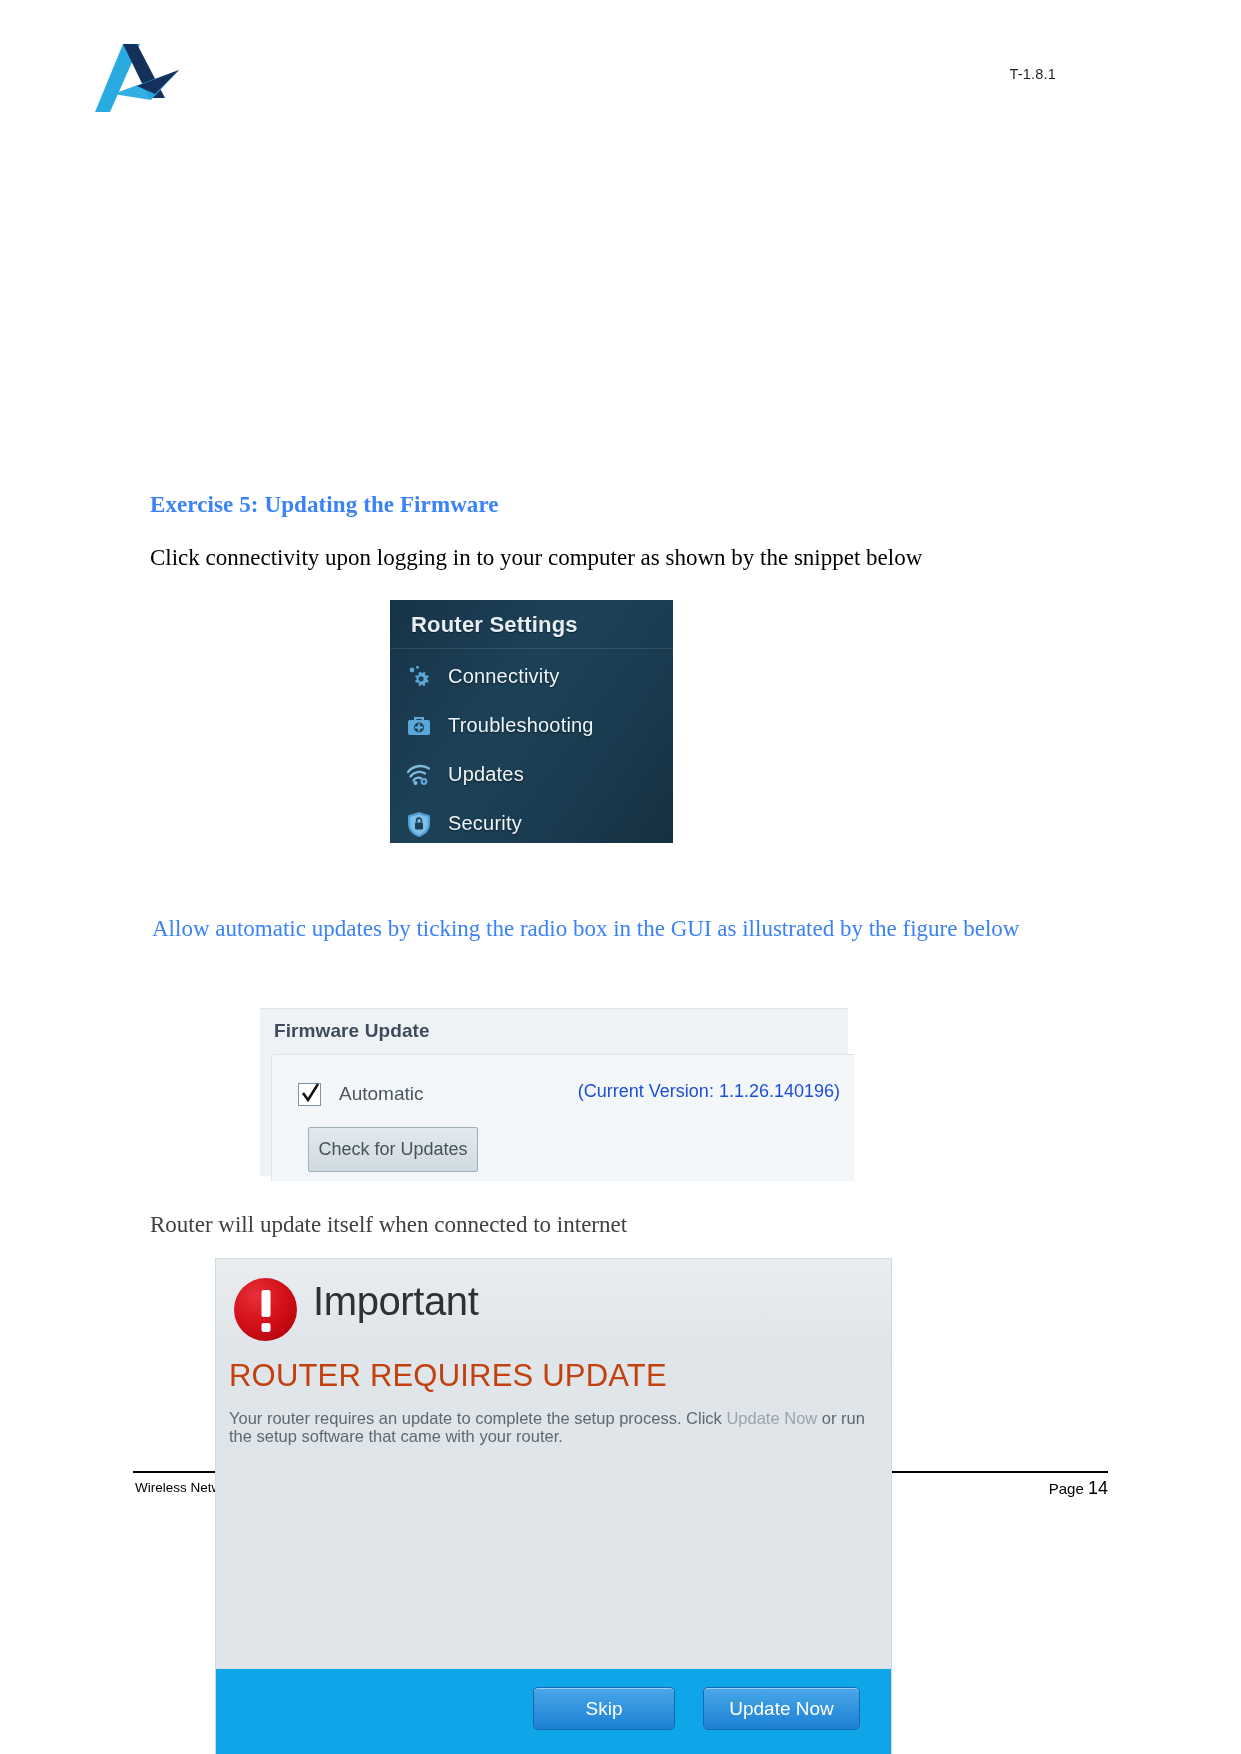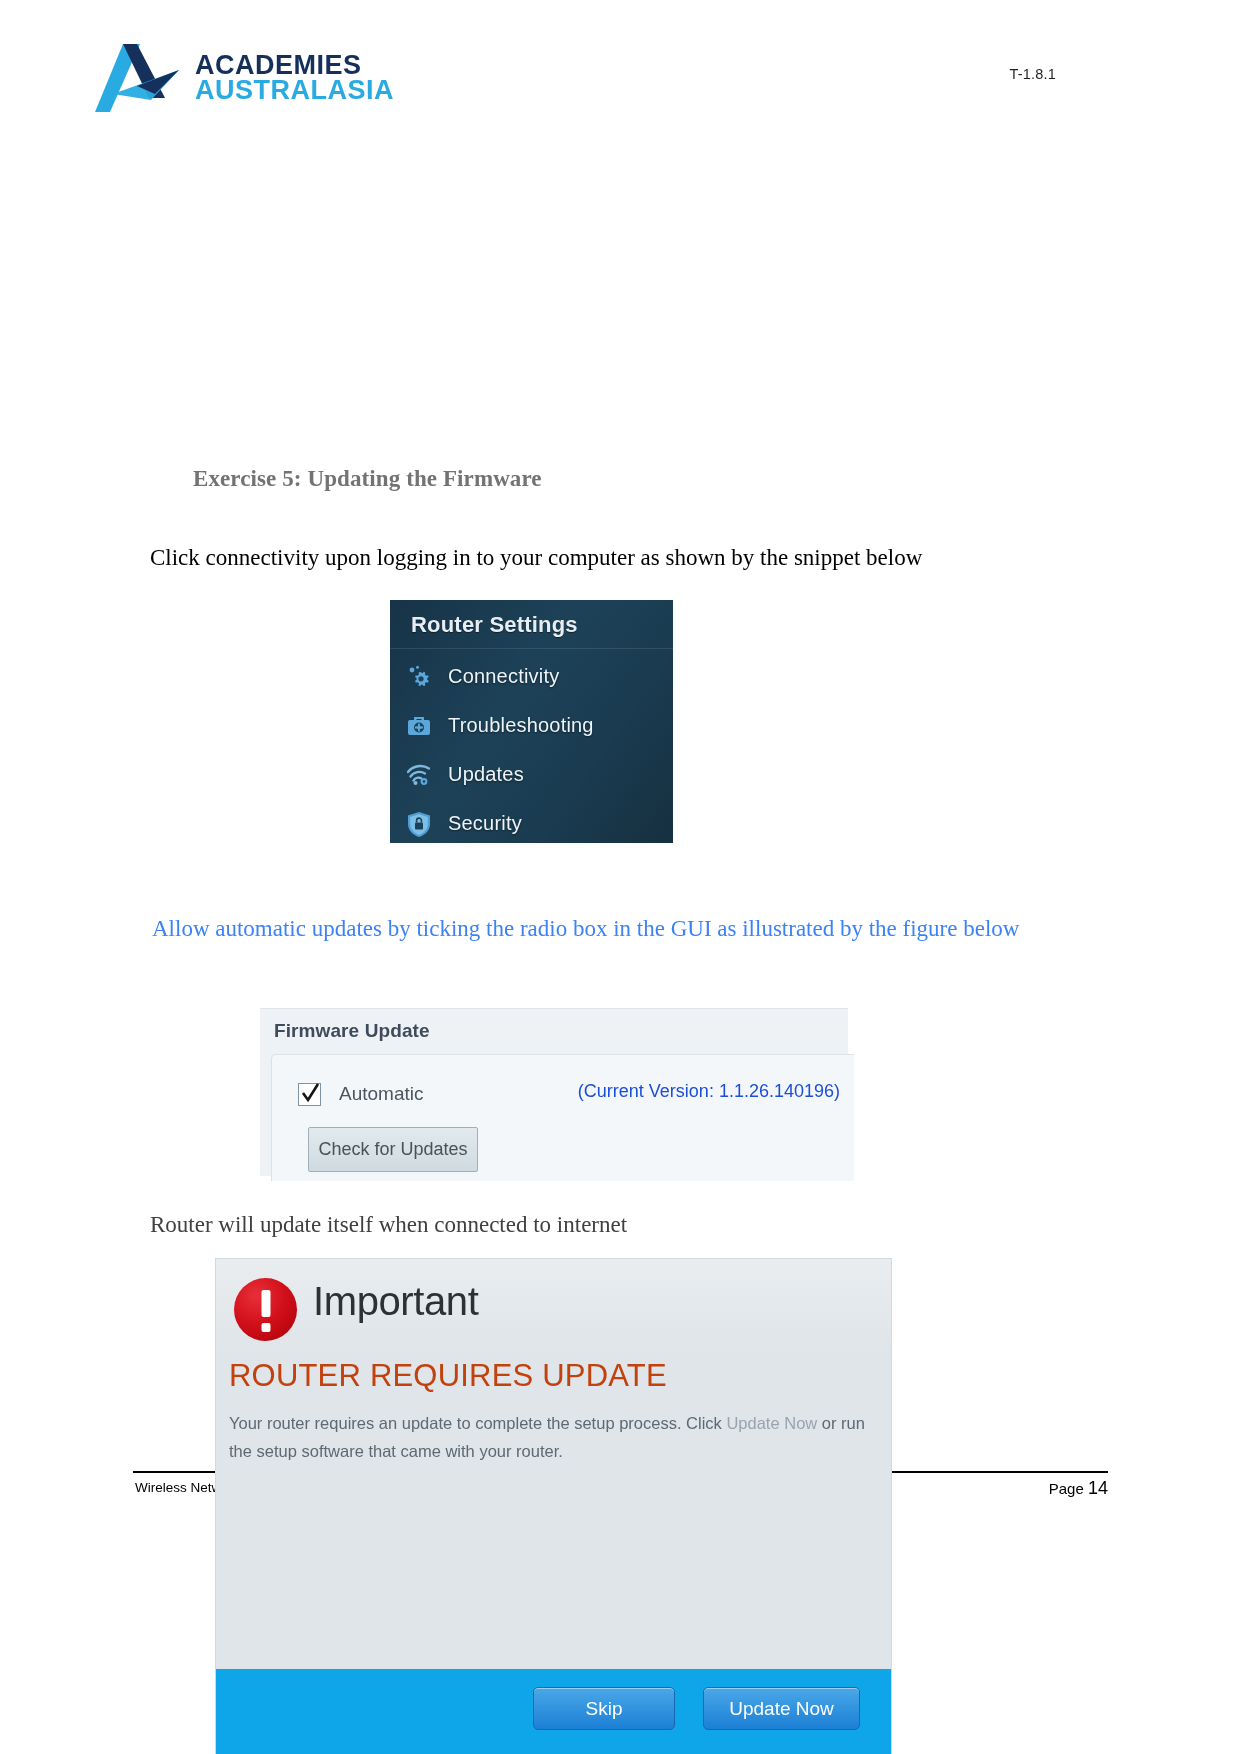--- a/index.html
+++ b/index.html
@@ -228,10 +228,6 @@
         <path d="M20 52 L86 28 L58 58 Z" fill="#29abe2" opacity="0.95"></path>
         <path d="M44 44 L86 28 L62 52 Z" fill="#16305c"></path>
       </svg>
-    </div>
-    <div class="logo-text">
-      <span class="l1">ACADEMIES</span>
-      <span class="l2">AUSTRALASIA</span>
     </div>
   </div>
 

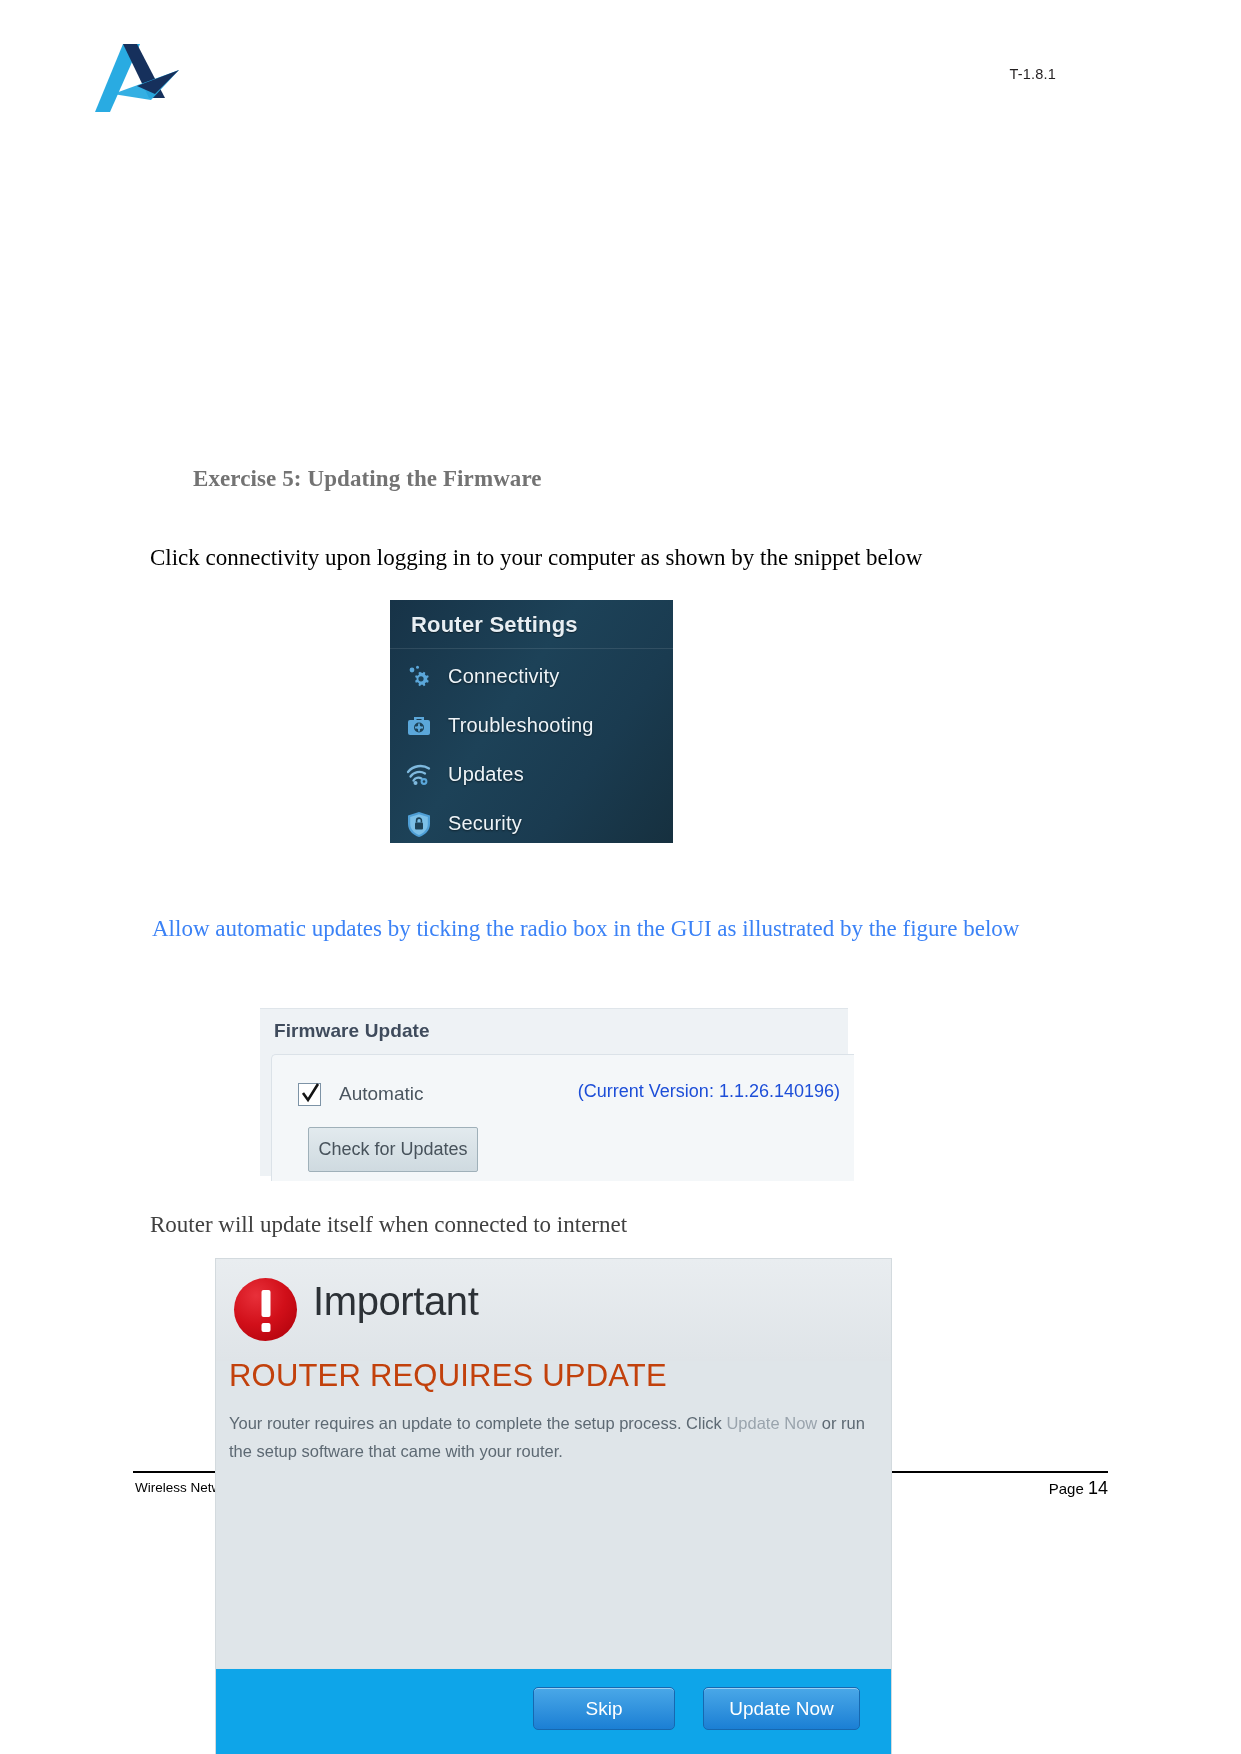--- a/index.html
+++ b/index.html
@@ -35,11 +35,10 @@
   .content{ position:absolute; left:0; top:0; width:1241px; }
 
   .h-exercise{
-    position:absolute; left:150px; top:466px;
+    position:absolute; left:150px; top:492px;
     font-family:"Liberation Serif", serif;
-    font-size:23px; font-weight:bold; color:#737373;
+    font-size:23px; font-weight:bold; color:#3b82f6;
     letter-spacing:0.1px;
-    margin-left:43px;
   }
   .p1{
     position:absolute; left:150px; top:545px;

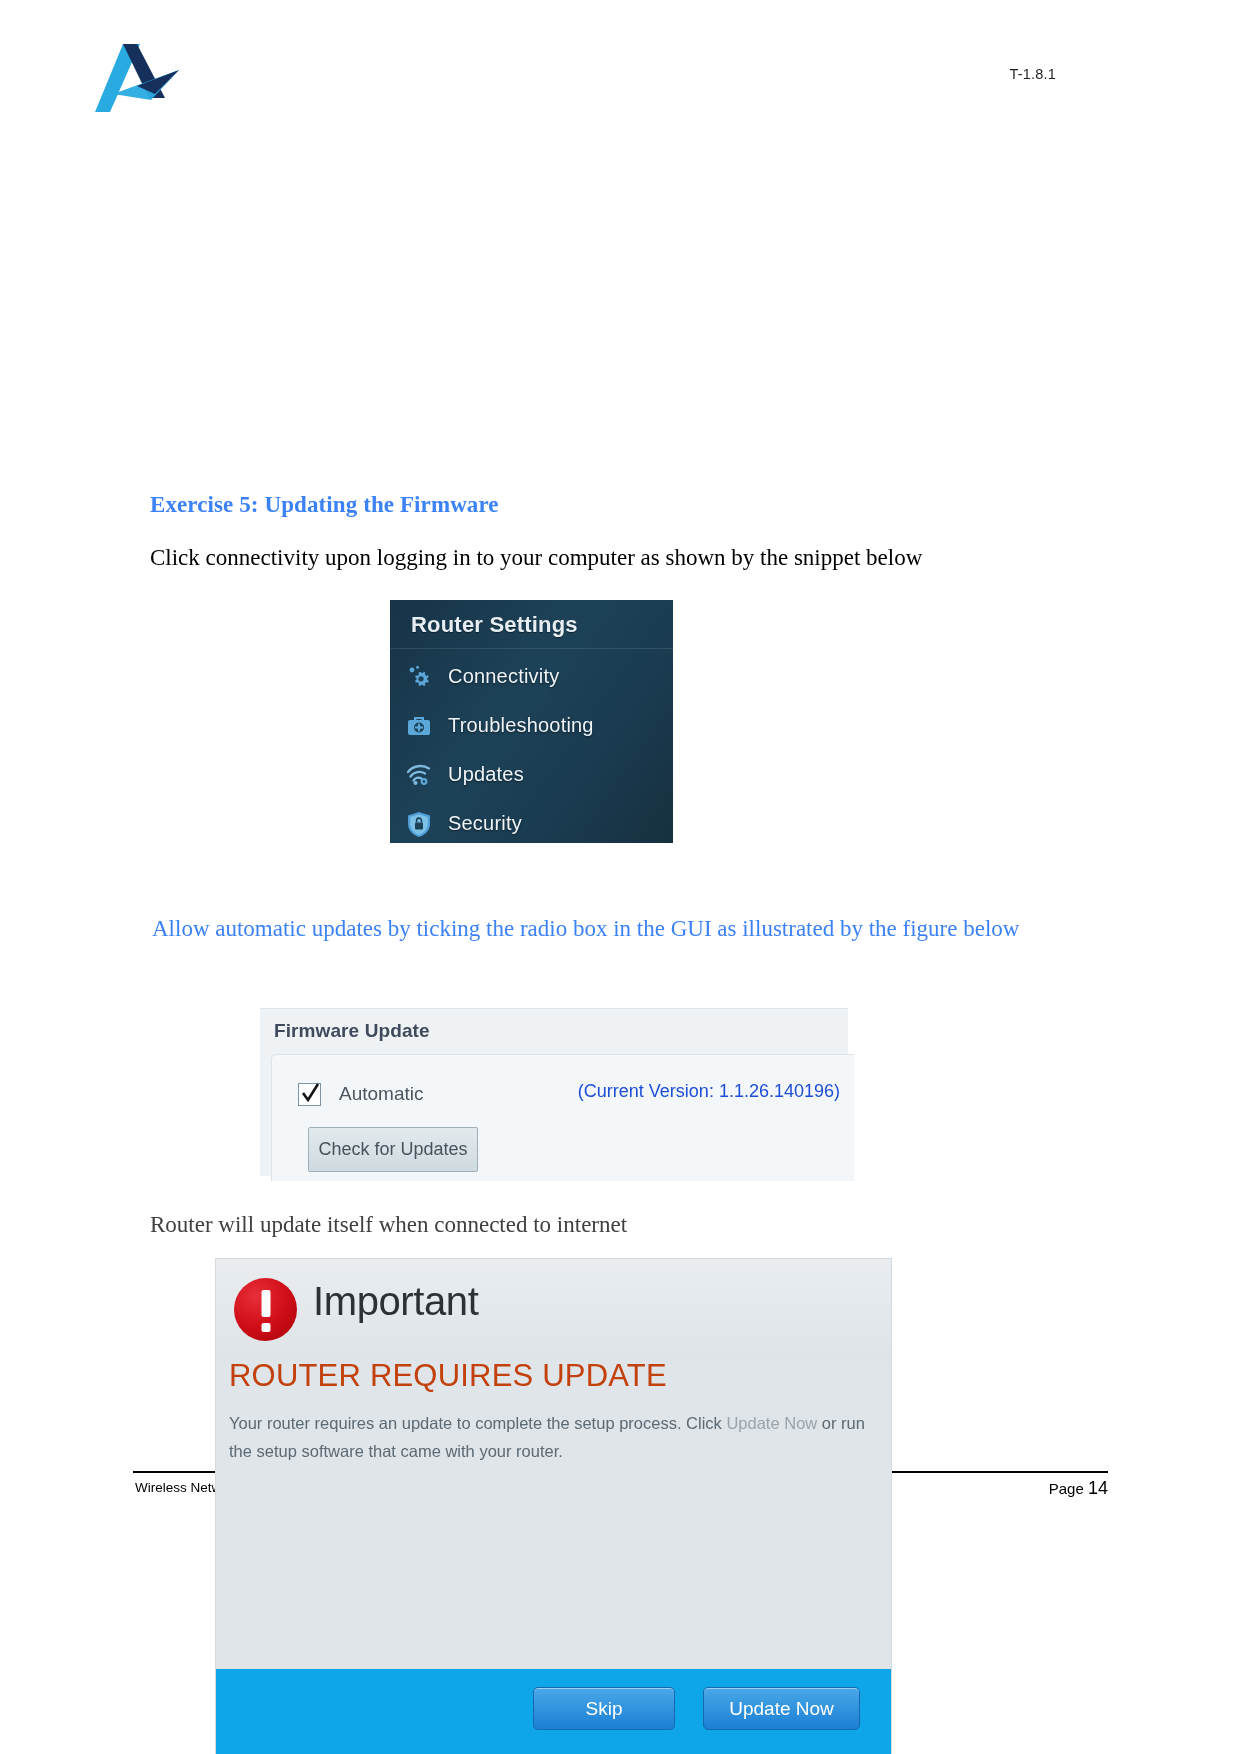--- a/index.html
+++ b/index.html
@@ -192,7 +192,7 @@
   .dlg-body{
     position:absolute; left:13px; top:150px; width:640px;
     font-family:"Liberation Sans", sans-serif;
-    font-size:16.5px; color:#5d6973; line-height:28px;
+    font-size:16.5px; color:#5d6973; line-height:18px;
   }
   .dlg-body .hl{ color:#9aa4ad; }
   .dlg-footer{

